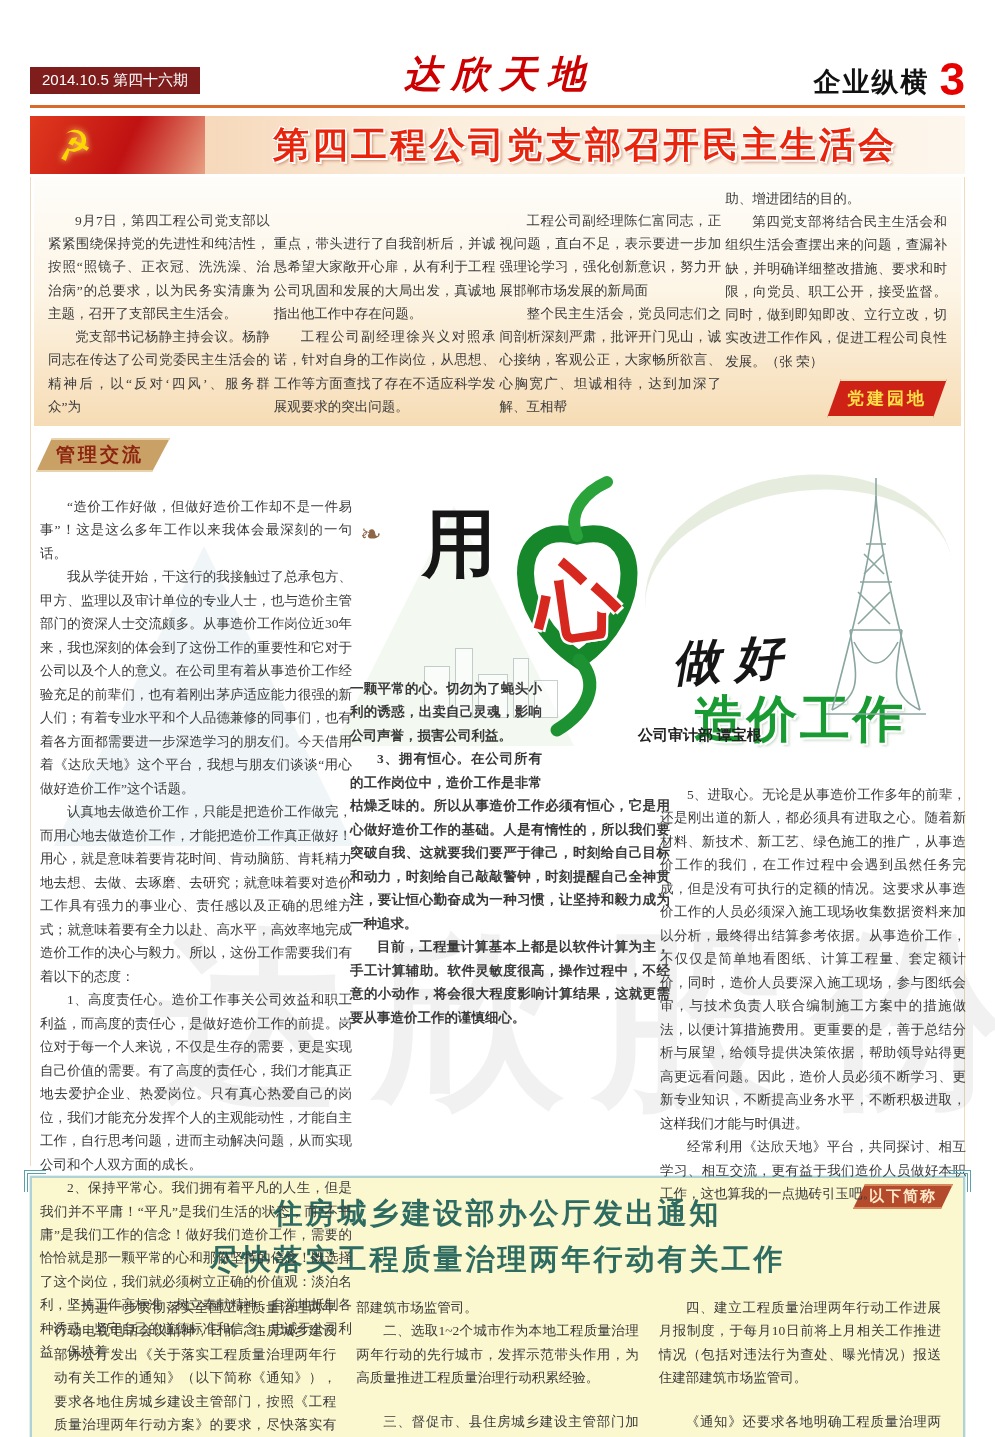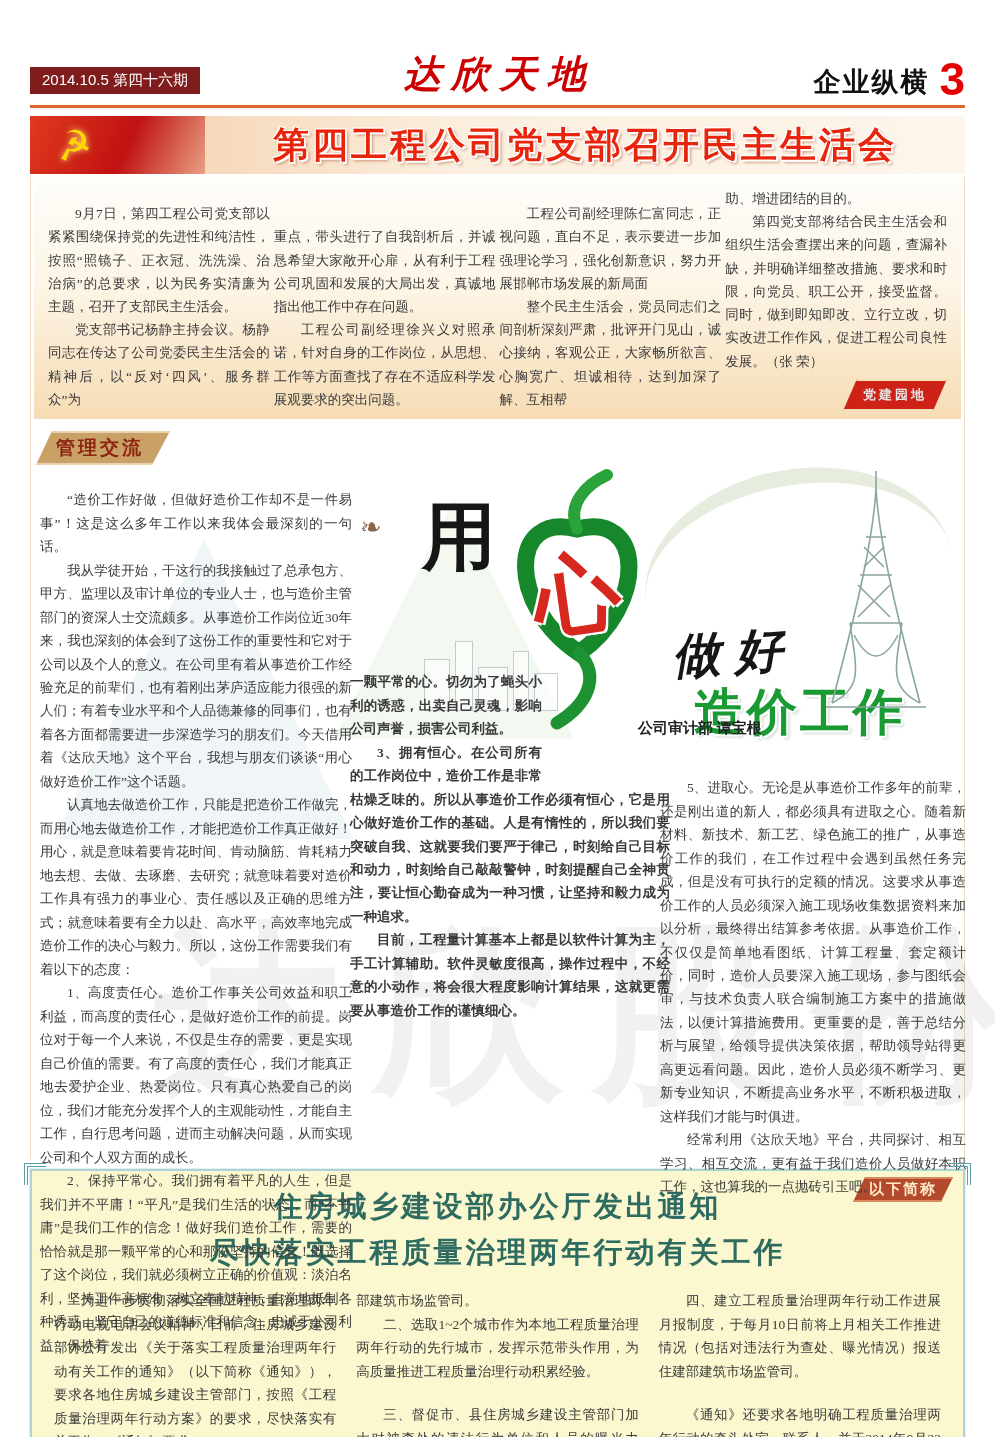--- a/index.html
+++ b/index.html
@@ -42,8 +42,8 @@
     display:flex; gap:4px;align-items:flex-end; }
   .a1 .col { flex:1; font-size:13.5px; line-height:1.72; text-align:justify; }
   p.ind { text-indent:2em; }
-  .badge-red { float:right; margin-top:6px; background:#cf2217; color:#e5e5e5;
-    font-family:"Liberation Sans",sans-serif; font-weight:bold; font-size:13px;
+  .badge-red { float:right; margin-top:6px; background:#cf2217; color:#fde047;
+    font-family:"Liberation Sans",sans-serif; font-weight:bold; font-size:17px;
     padding:3px 20px; letter-spacing:3px; border-top:2px solid #f2e0b8; border-bottom:2px solid #f2e0b8;
     clip-path:polygon(14px 0,100% 0,calc(100% - 14px) 100%,0 100%); }
 

